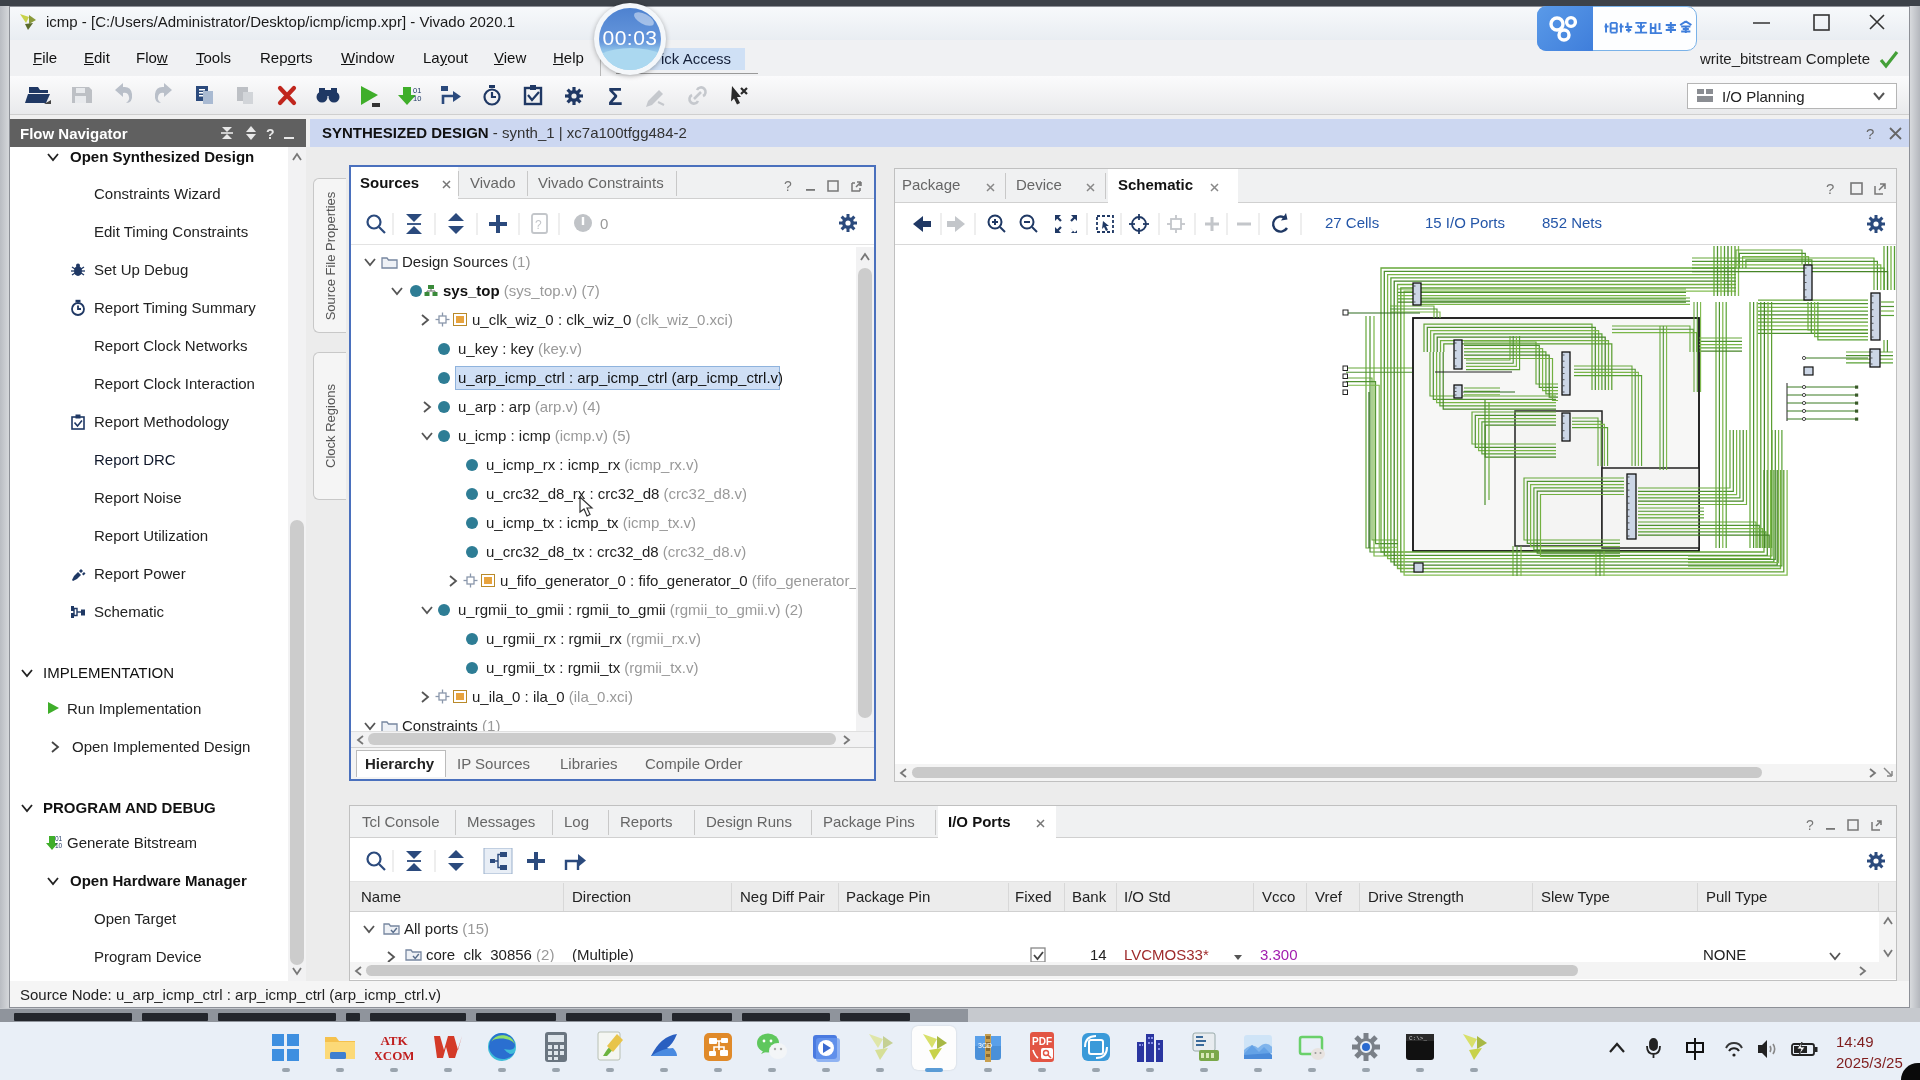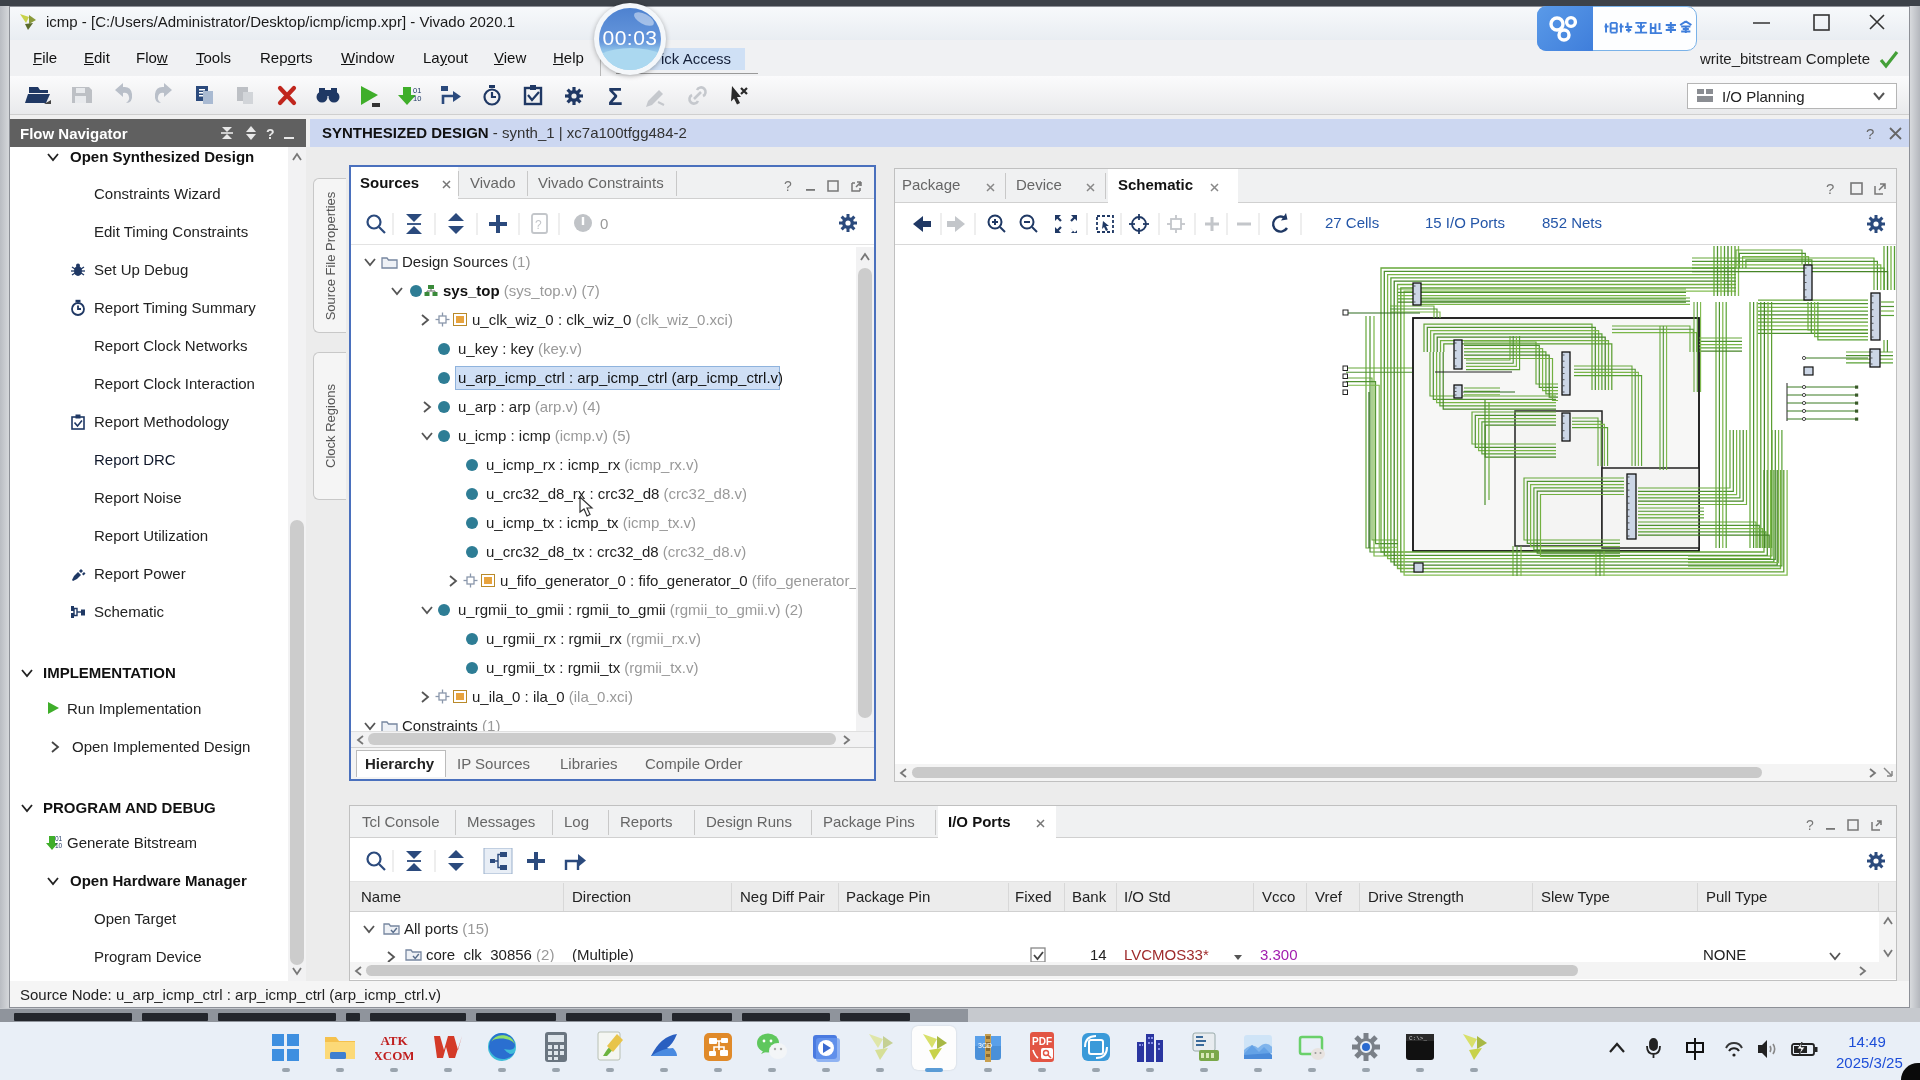--- a/index.html
+++ b/index.html
@@ -256,7 +256,7 @@
 <svg class="a" style="left:20px;top:668px" width="14" height="10" viewBox="0 0 14 10">
     <path d="M2 2 L7 8 L12 2" fill="none" stroke="#222" stroke-width="1.8"></path>
   </svg>
-<div class="a" style="left:43px;top:664px;font-size:15px;font-weight:bold;color:#111">IMPLEMENTATION</div>
+<div class="a" style="left:43px;top:664px;font-size:15px;font-weight:normal;color:#111">IMPLEMENTATION</div>
 <svg class="a" style="left:45;top:700" width="16" height="16" viewBox="0 0 16 16">
     <path d="M3 2 L14 8 L3 14 Z" fill="#3fae2a"></path>
   </svg>

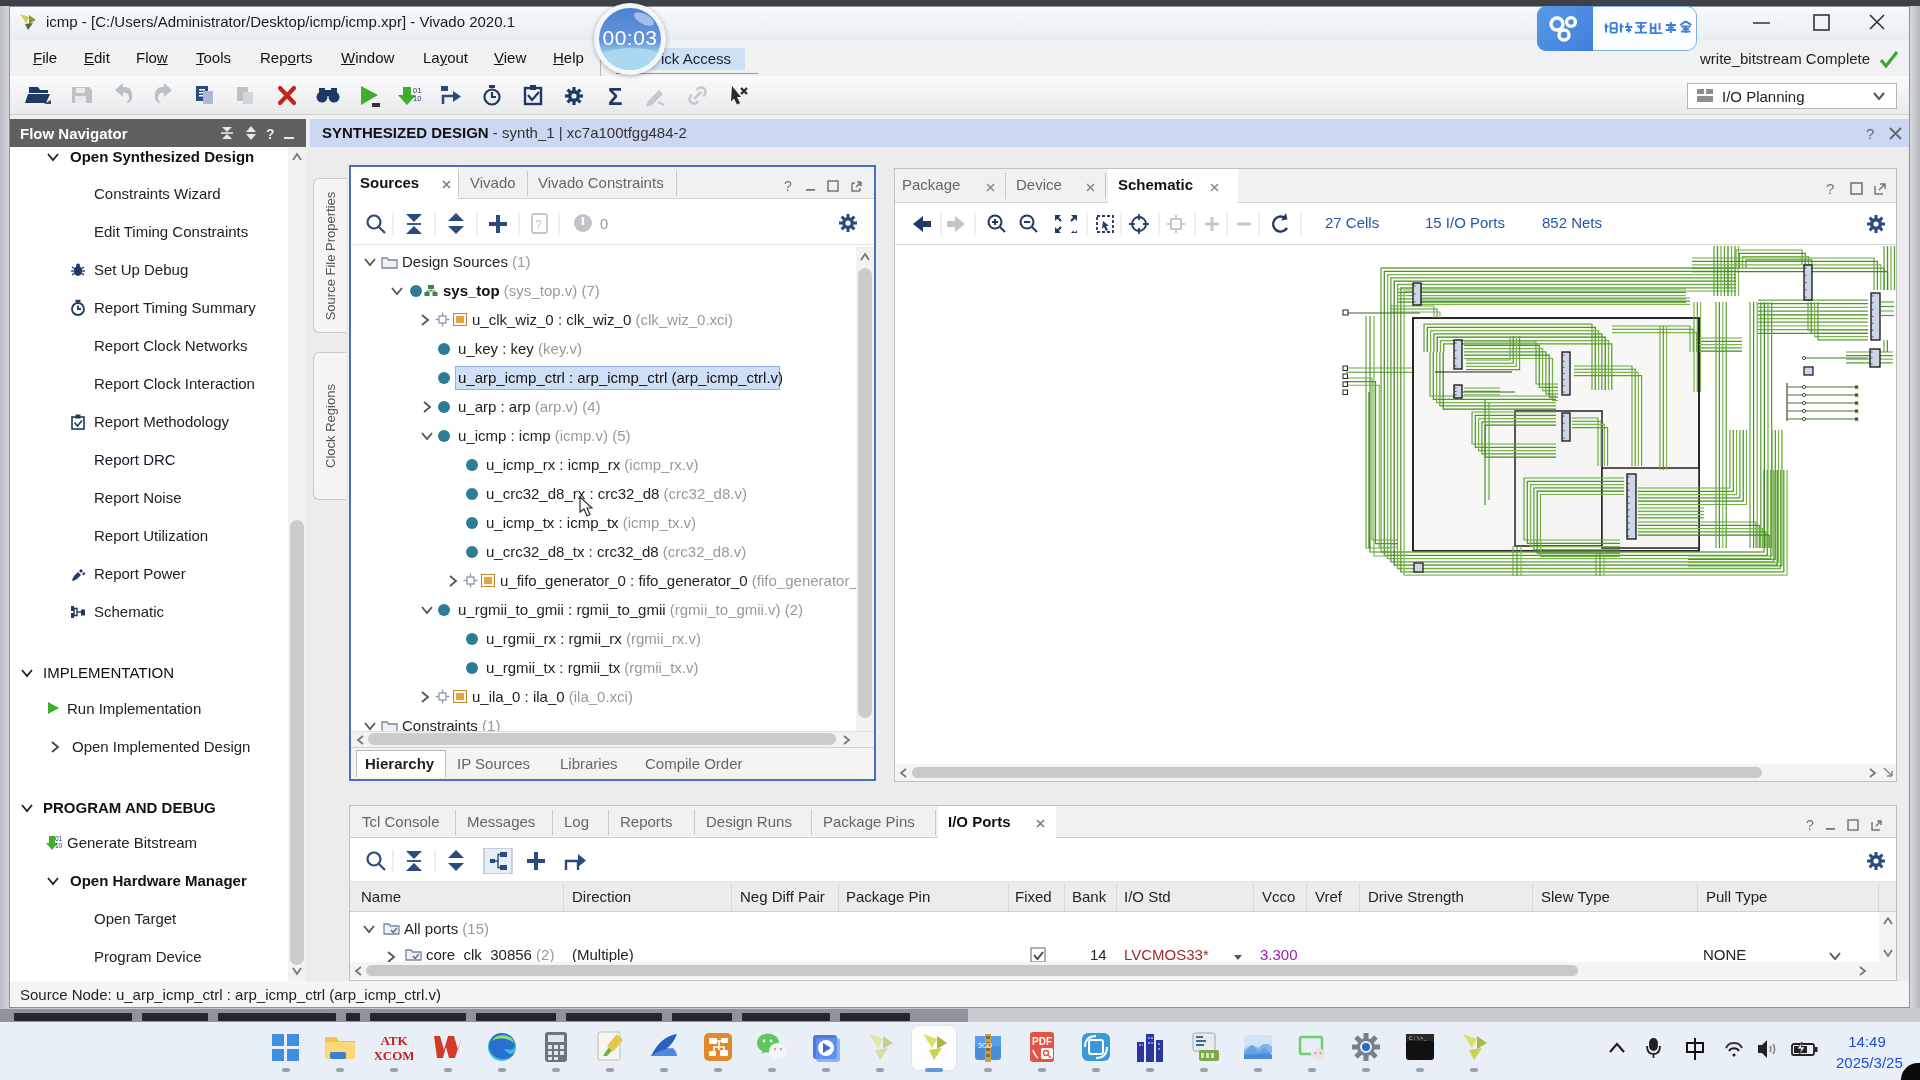--- a/index.html
+++ b/index.html
@@ -1262,7 +1262,7 @@
       <path d="M196 6 l-5 7 h4 l-2 6 6 -8 h-4z" fill="#fff" stroke="#222" stroke-width="0.8"></path>
     </g>
 </svg>
-<div class="a" style="left:1836px;top:1031px;width:62px;height:40px;font-size:15px;color:#1d4ed8;text-align:center;line-height:21px">14:49<br>2025/3/25</div>
+<div class="a" style="left:1836px;top:1031px;width:62px;height:40px;font-size:15px;color:#7f1d1d;text-align:left;line-height:21px">14:49<br>2025/3/25</div>
 <div class="a" style="left:594px;top:3px;width:72px;height:72px;border-radius:50%;background:#f4f7fa;box-shadow:0 1px 5px rgba(0,0,0,0.3)"></div>
 <div class="a" style="left:599px;top:8px;width:62px;height:62px;border-radius:50%;background:linear-gradient(#4e82d0,#6697dc 55%,#8fc2e8 68%,#a5d6ee);overflow:hidden">
 <div style="position:absolute;left:-10px;top:40px;width:84px;height:40px;border-radius:50%;background:#abd8f0"></div>

